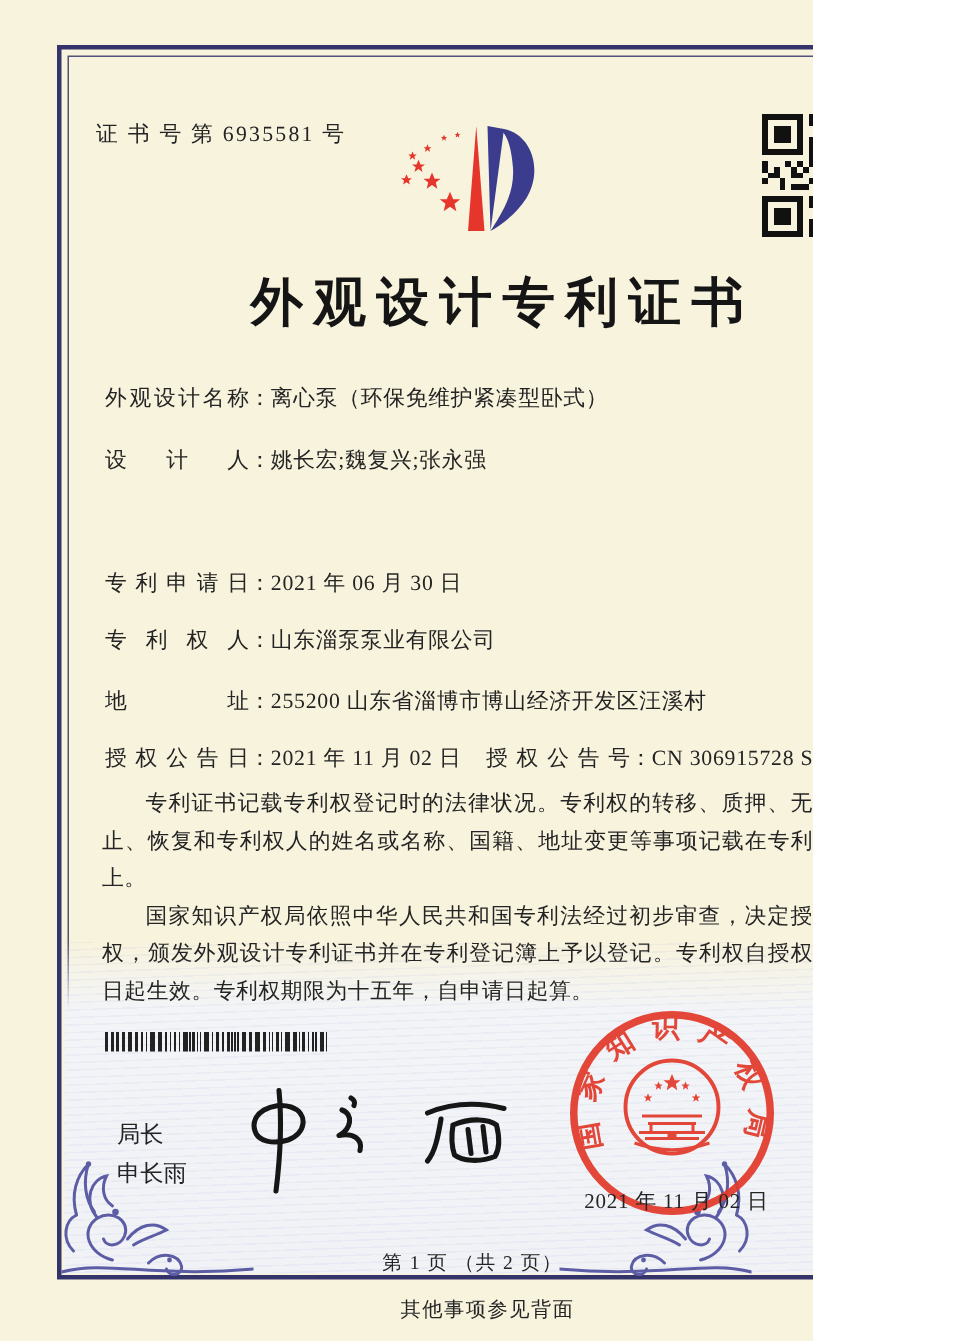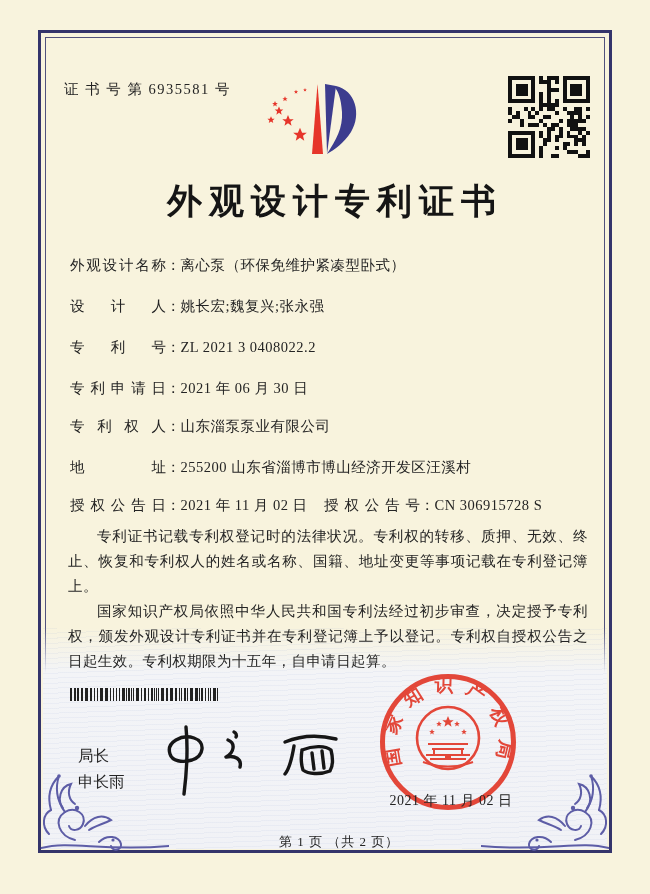--- a/index.html
+++ b/index.html
@@ -4,7 +4,7 @@
 <style>
   html,body{margin:0;padding:0;}
   body{width:650px;height:894px;font-family:"Liberation Serif","DejaVu Serif",serif;}
-  .page{position:relative;width:650px;height:894px;background:var(--page-cream);overflow:hidden;color:#242424;}
+  .page{position:relative;width:542px;height:894px;background:var(--page-cream);overflow:hidden;color:#242424;}
   .frame{position:absolute;left:38px;top:30px;width:574px;height:823px;border:3px solid var(--border-navy);box-sizing:border-box;z-index:0;}
   .frame-inner{position:absolute;left:4px;top:4px;right:4px;bottom:4px;border:1px solid var(--border-navy);opacity:.85;}
   .lower-wash{position:absolute;left:43px;top:628px;width:564px;height:221px;z-index:1;

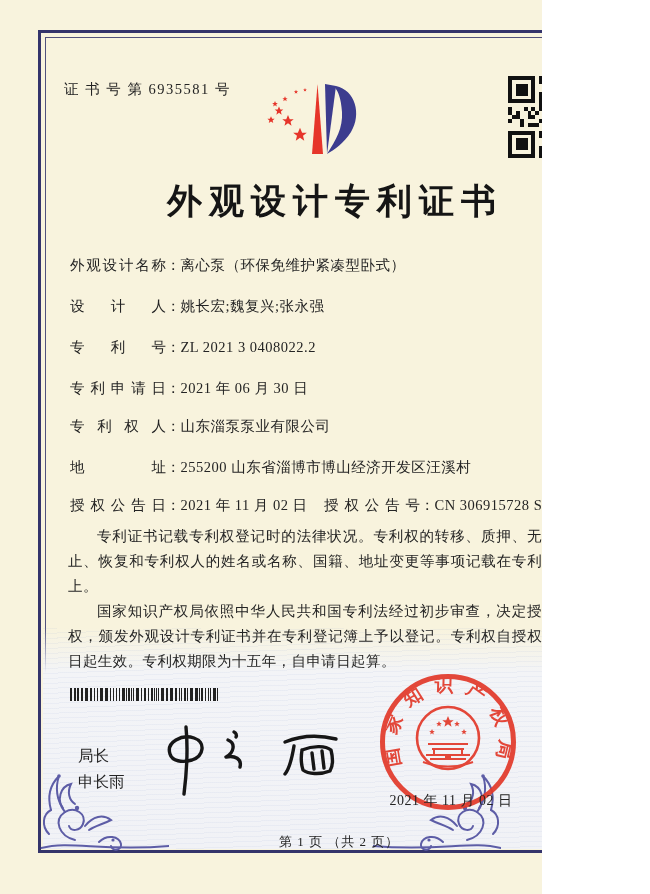--- a/index.html
+++ b/index.html
@@ -204,9 +204,6 @@
   <div class="field-row" style="top:297px">
     <span class="flabel">设 计 人</span><span>：</span><span class="fvalue">姚长宏;魏复兴;张永强</span>
   </div>
-  <div class="field-row" style="top:338px">
-    <span class="flabel">专 利 号</span><span>：</span><span class="fvalue">ZL 2021 3 0408022.2</span>
-  </div>
   <div class="field-row" style="top:379px">
     <span class="flabel">专利申请日</span><span>：</span><span class="fvalue">2021 年 06 月 30 日</span>
   </div>

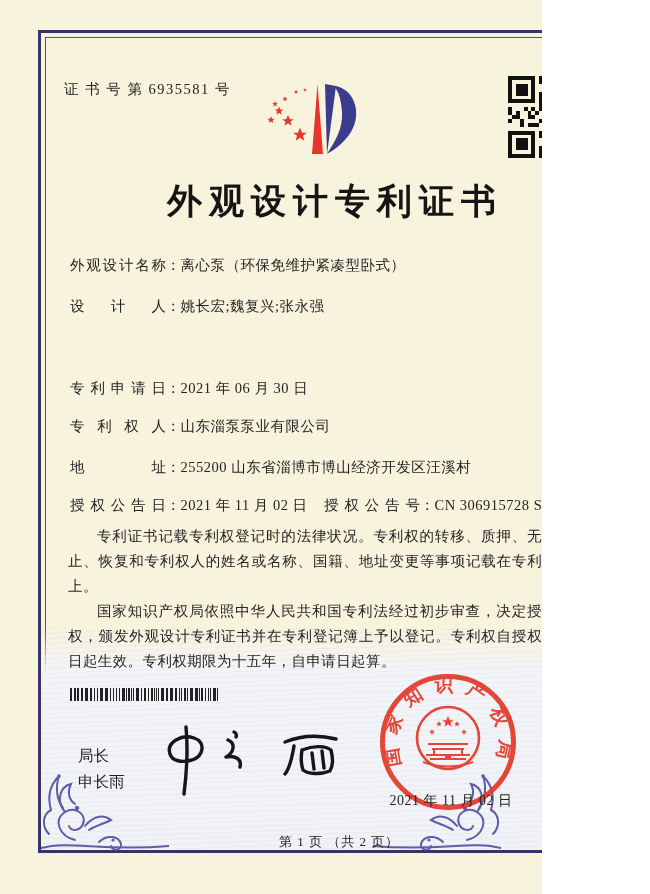--- a/index.html
+++ b/index.html
@@ -29,7 +29,7 @@
   .ornament{position:absolute;width:128px;height:96px;z-index:2;top:756px;}
   .ornament.left{left:41px;}
   .ornament.right{right:41px;transform:scaleX(-1);}
-  .footer-page{position:absolute;left:52px;top:833px;width:574px;text-align:center;font-size:13px;letter-spacing:1px;z-index:5;}
+  .footer-page{position:absolute;left:28px;top:833px;width:574px;text-align:center;font-size:13px;letter-spacing:1px;z-index:5;}
   .footer-note{position:absolute;left:38px;top:864px;width:574px;text-align:center;font-size:13.5px;letter-spacing:1px;z-index:5;}
   svg{display:block;}
 </style>

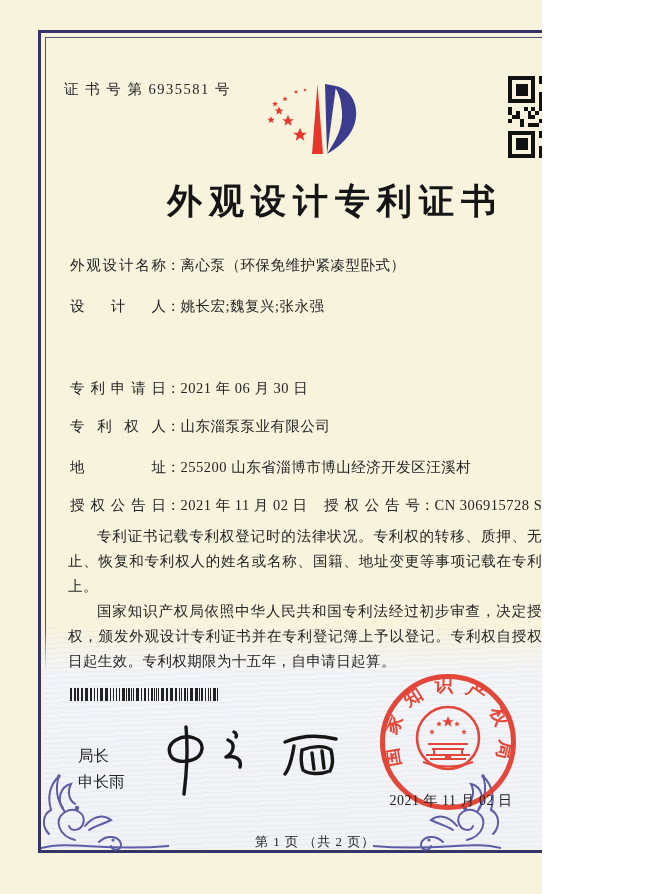--- a/index.html
+++ b/index.html
@@ -356,6 +356,7 @@
   </svg>
 
   <div class="footer-page">第 1 页 （共 2 页）</div>
+  <div class="footer-note">其他事项参见背面</div>
 
 </div>
 

